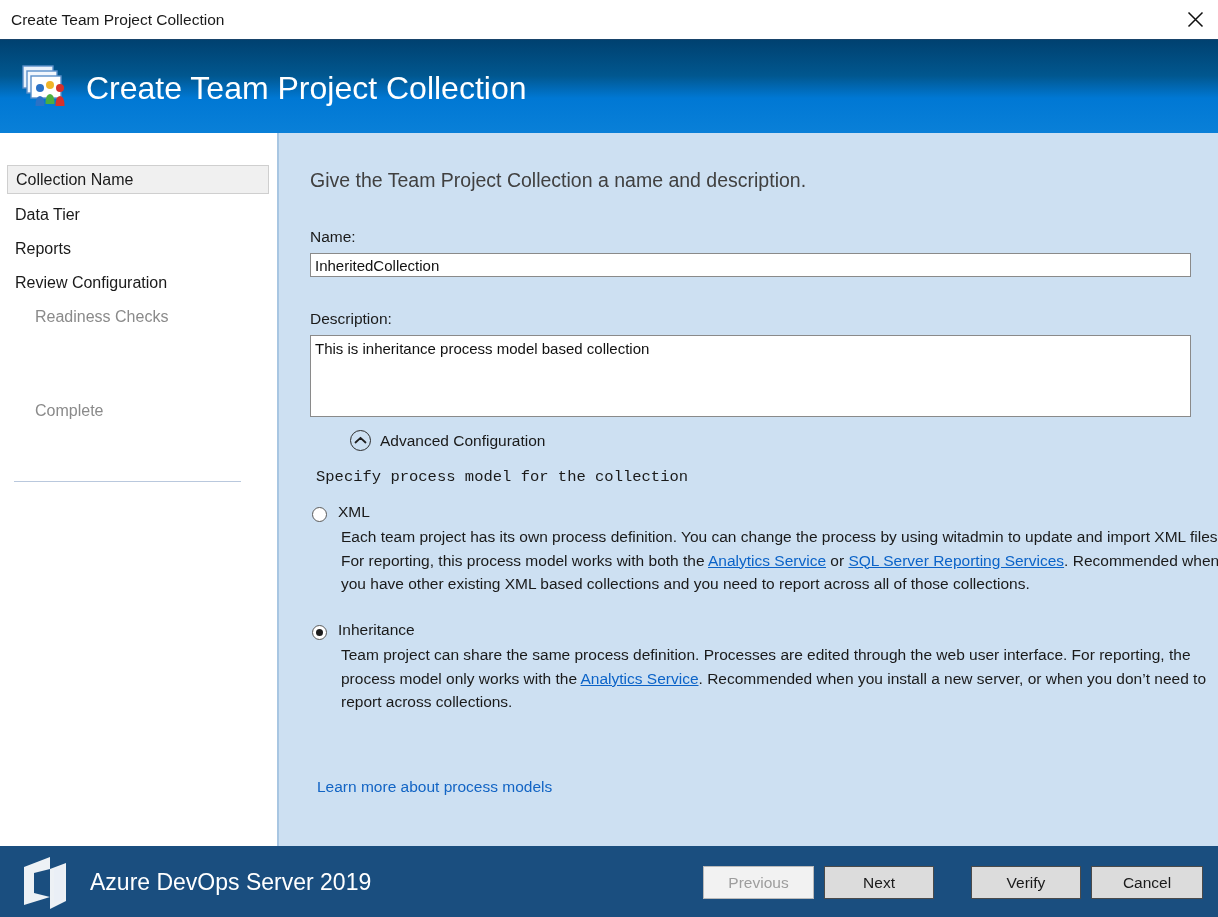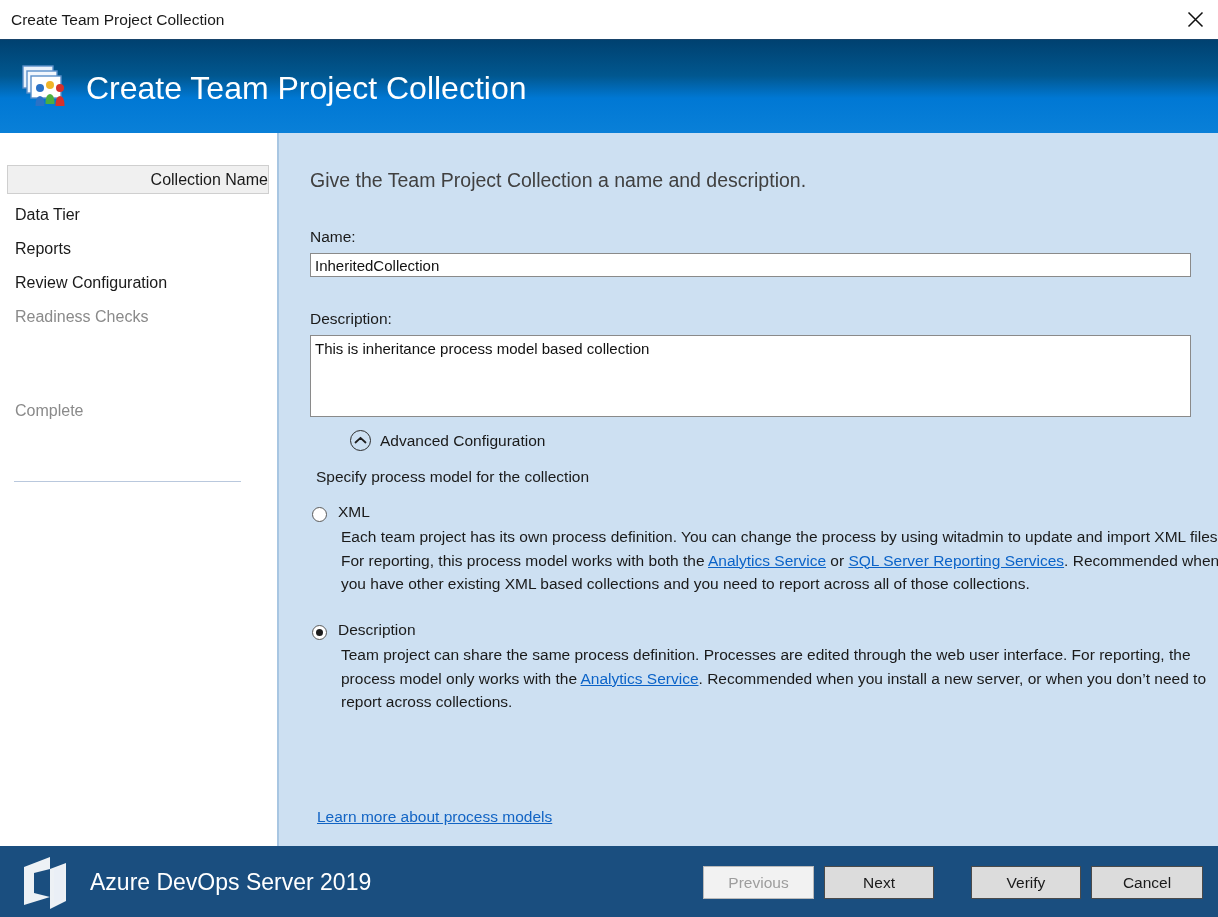--- a/index.html
+++ b/index.html
@@ -90,7 +90,6 @@
     background: #f0f0f0;
     border: 1px solid #cfcfcf;
     line-height: 27px;
-    text-align: right;
   }
   .nav-item.muted { color: #8a8a8a; cursor: default; }
   .nav-sep {

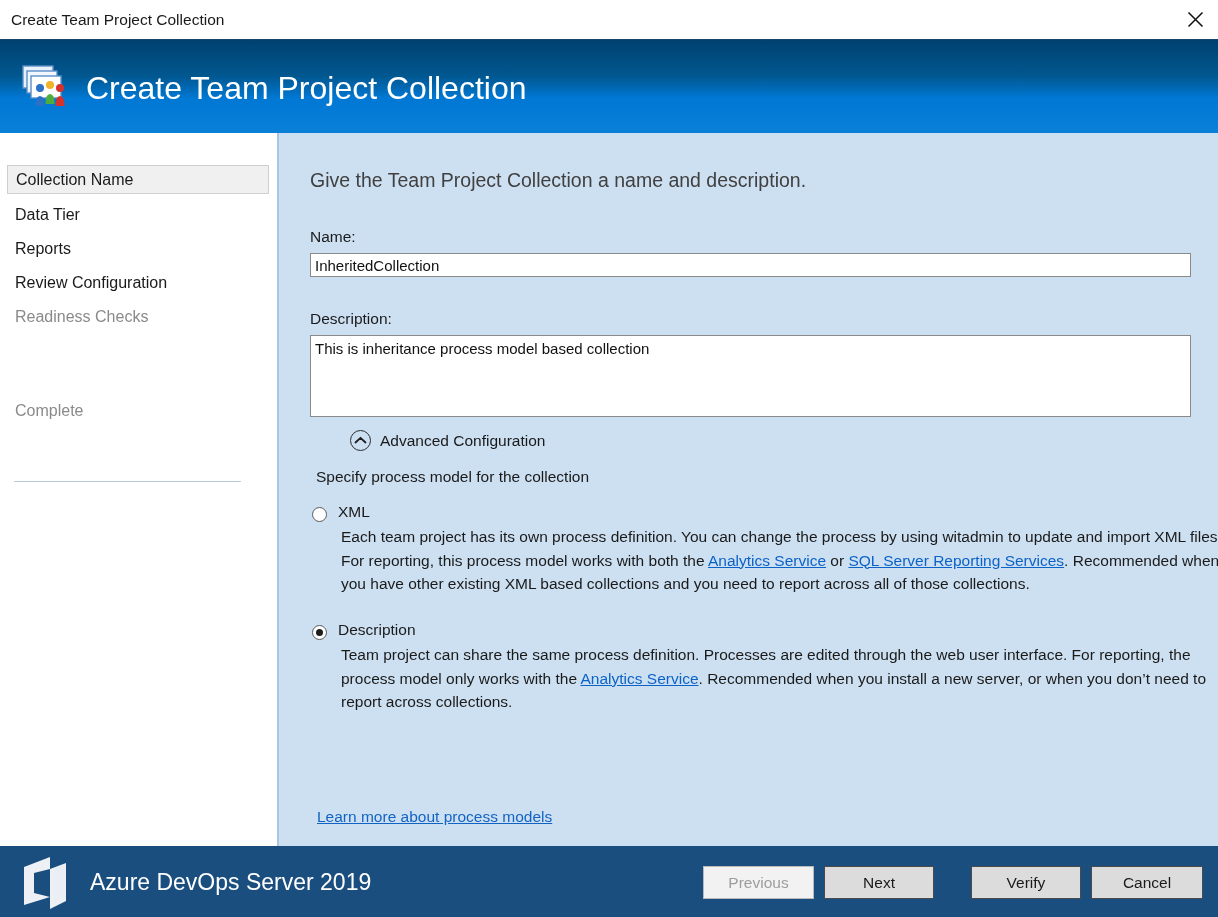--- a/index.html
+++ b/index.html
@@ -91,7 +91,7 @@
     border: 1px solid #cfcfcf;
     line-height: 27px;
   }
-  .nav-item.muted { color: #8a8a8a; cursor: default; }
+  .nav-item.muted { color: #8a8a8a; cursor: default; margin-left: 20px; }
   .nav-sep {
     position: absolute;
     left: 14px; top: 348px;

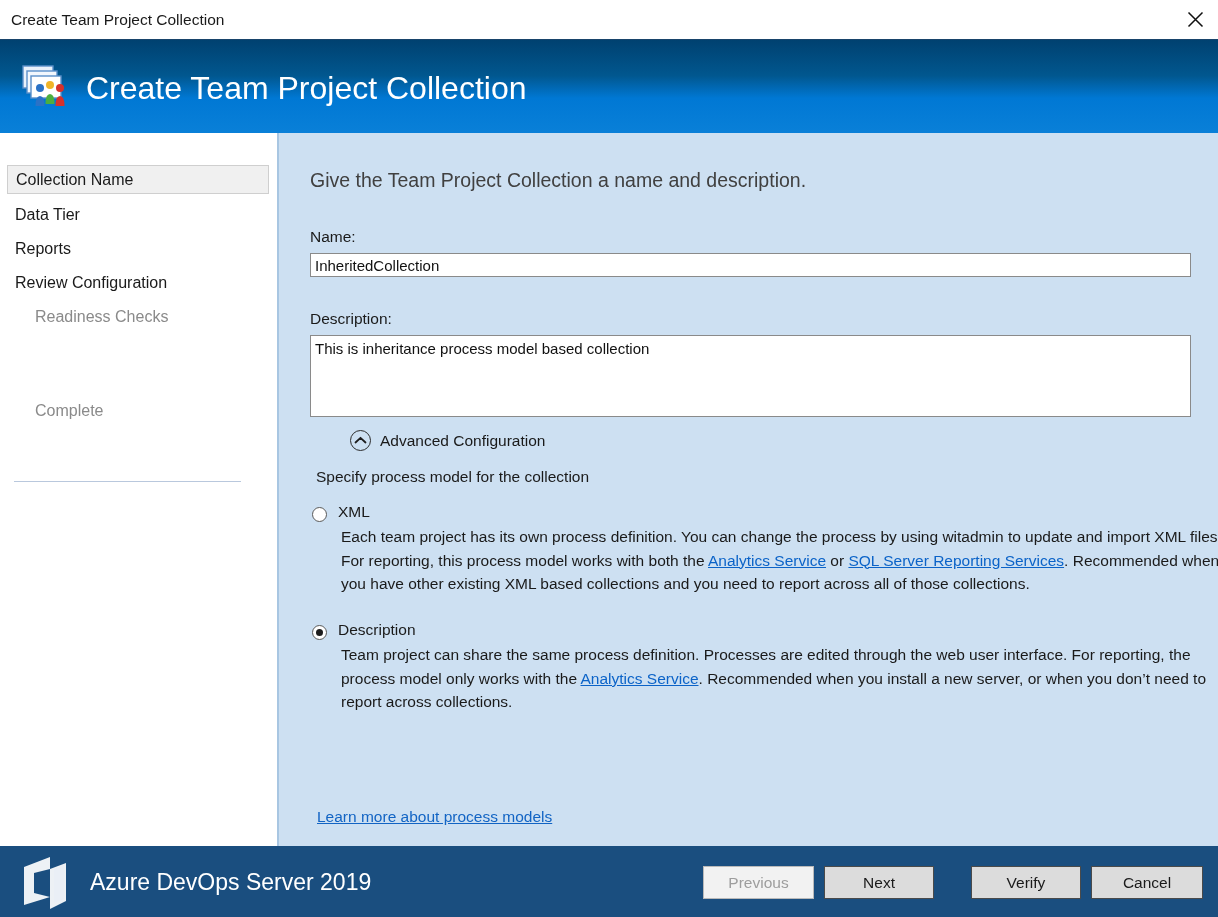--- a/index.html
+++ b/index.html
@@ -178,6 +178,7 @@
     left: 37px; top: 335px;
     font-size: 15.5px;
     color: #1a1a1a;
+    font-family: Liberation Mono, monospace;
   }
 
   .radio-group { position: absolute; left: 31px; }

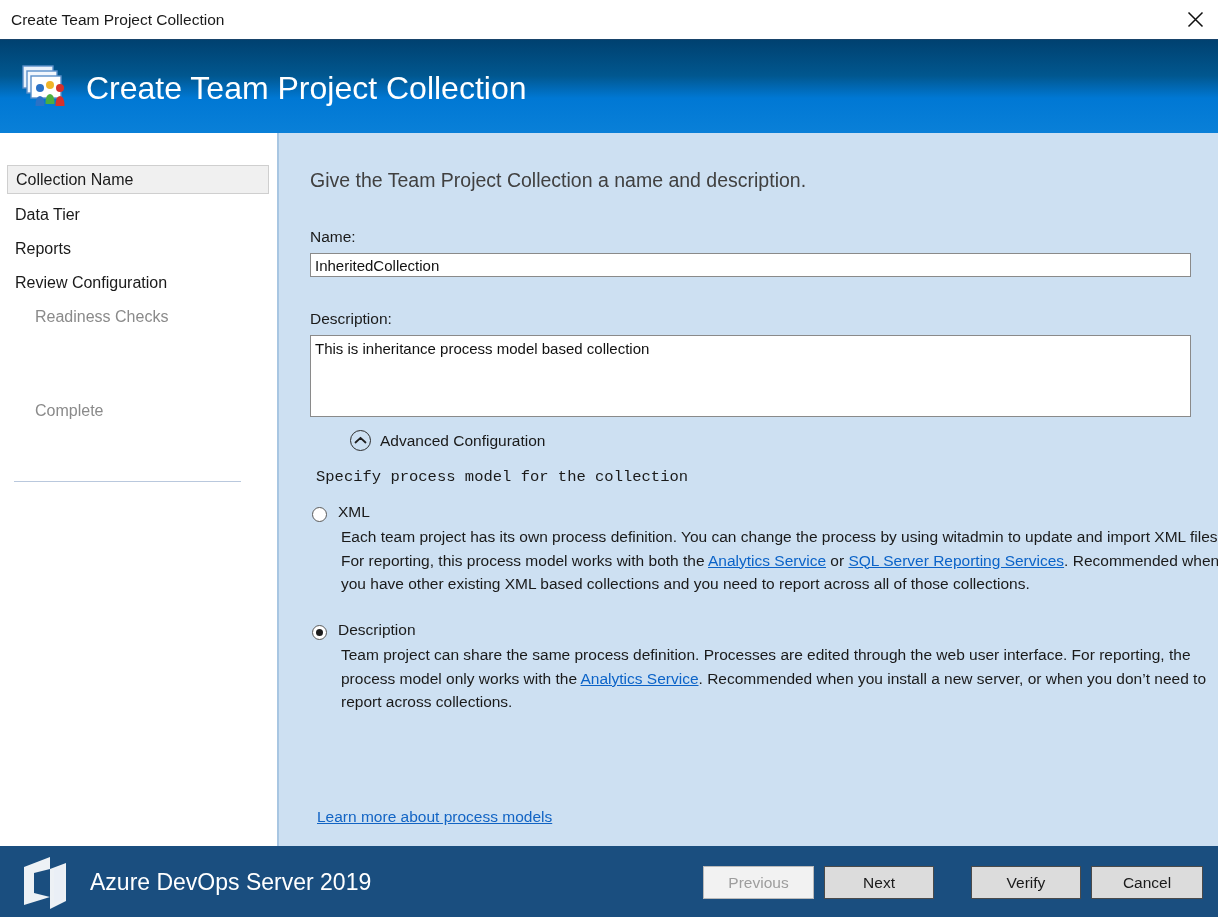--- a/index.html
+++ b/index.html
@@ -353,7 +353,7 @@
   <div class="radio-group" style="top:488px; width:890px; height:110px;">
     <div class="radio-opt" style="top:0">
       <span class="radio-mark checked"></span>
-      <span class="radio-title">Description</span>
+      <span class="radio-title">Inheritance</span>
     </div>
     <div class="radio-desc">
       <span>Team project can share the same process definition. Processes are edited through the web user interface. For reporting, the process model only works with the </span><span class="inline-link">Analytics Service</span><span>. Recommended when you install a new server, or when you don’t need to report across collections.</span>

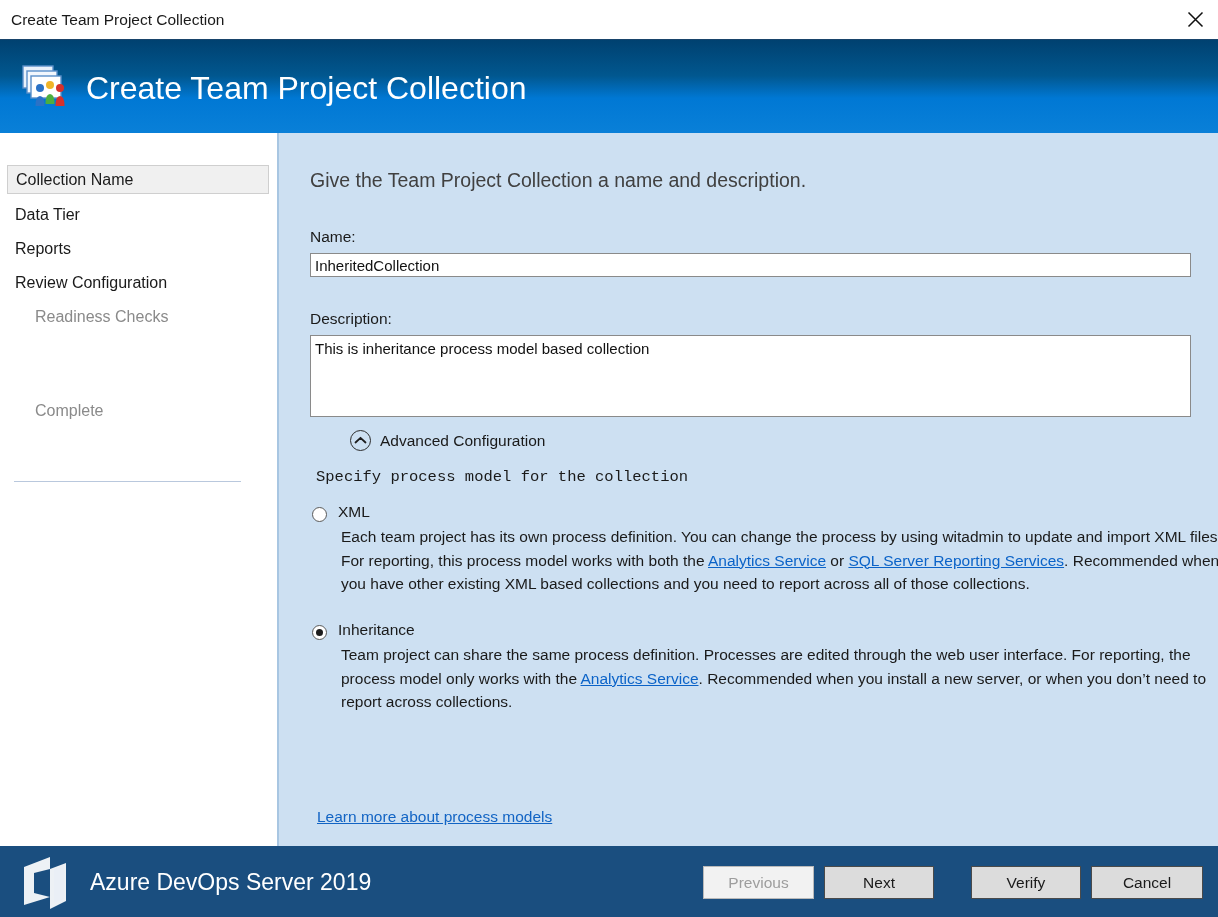--- a/index.html
+++ b/index.html
@@ -225,10 +225,9 @@
   }
   .learn-link {
     position: absolute;
-    left: 38px; top: 675px;
+    left: 38px; top: 645px;
     font-size: 15.5px;
     color: #1264c4;
-    text-decoration: underline;
     cursor: pointer;
     white-space: nowrap;
   }

